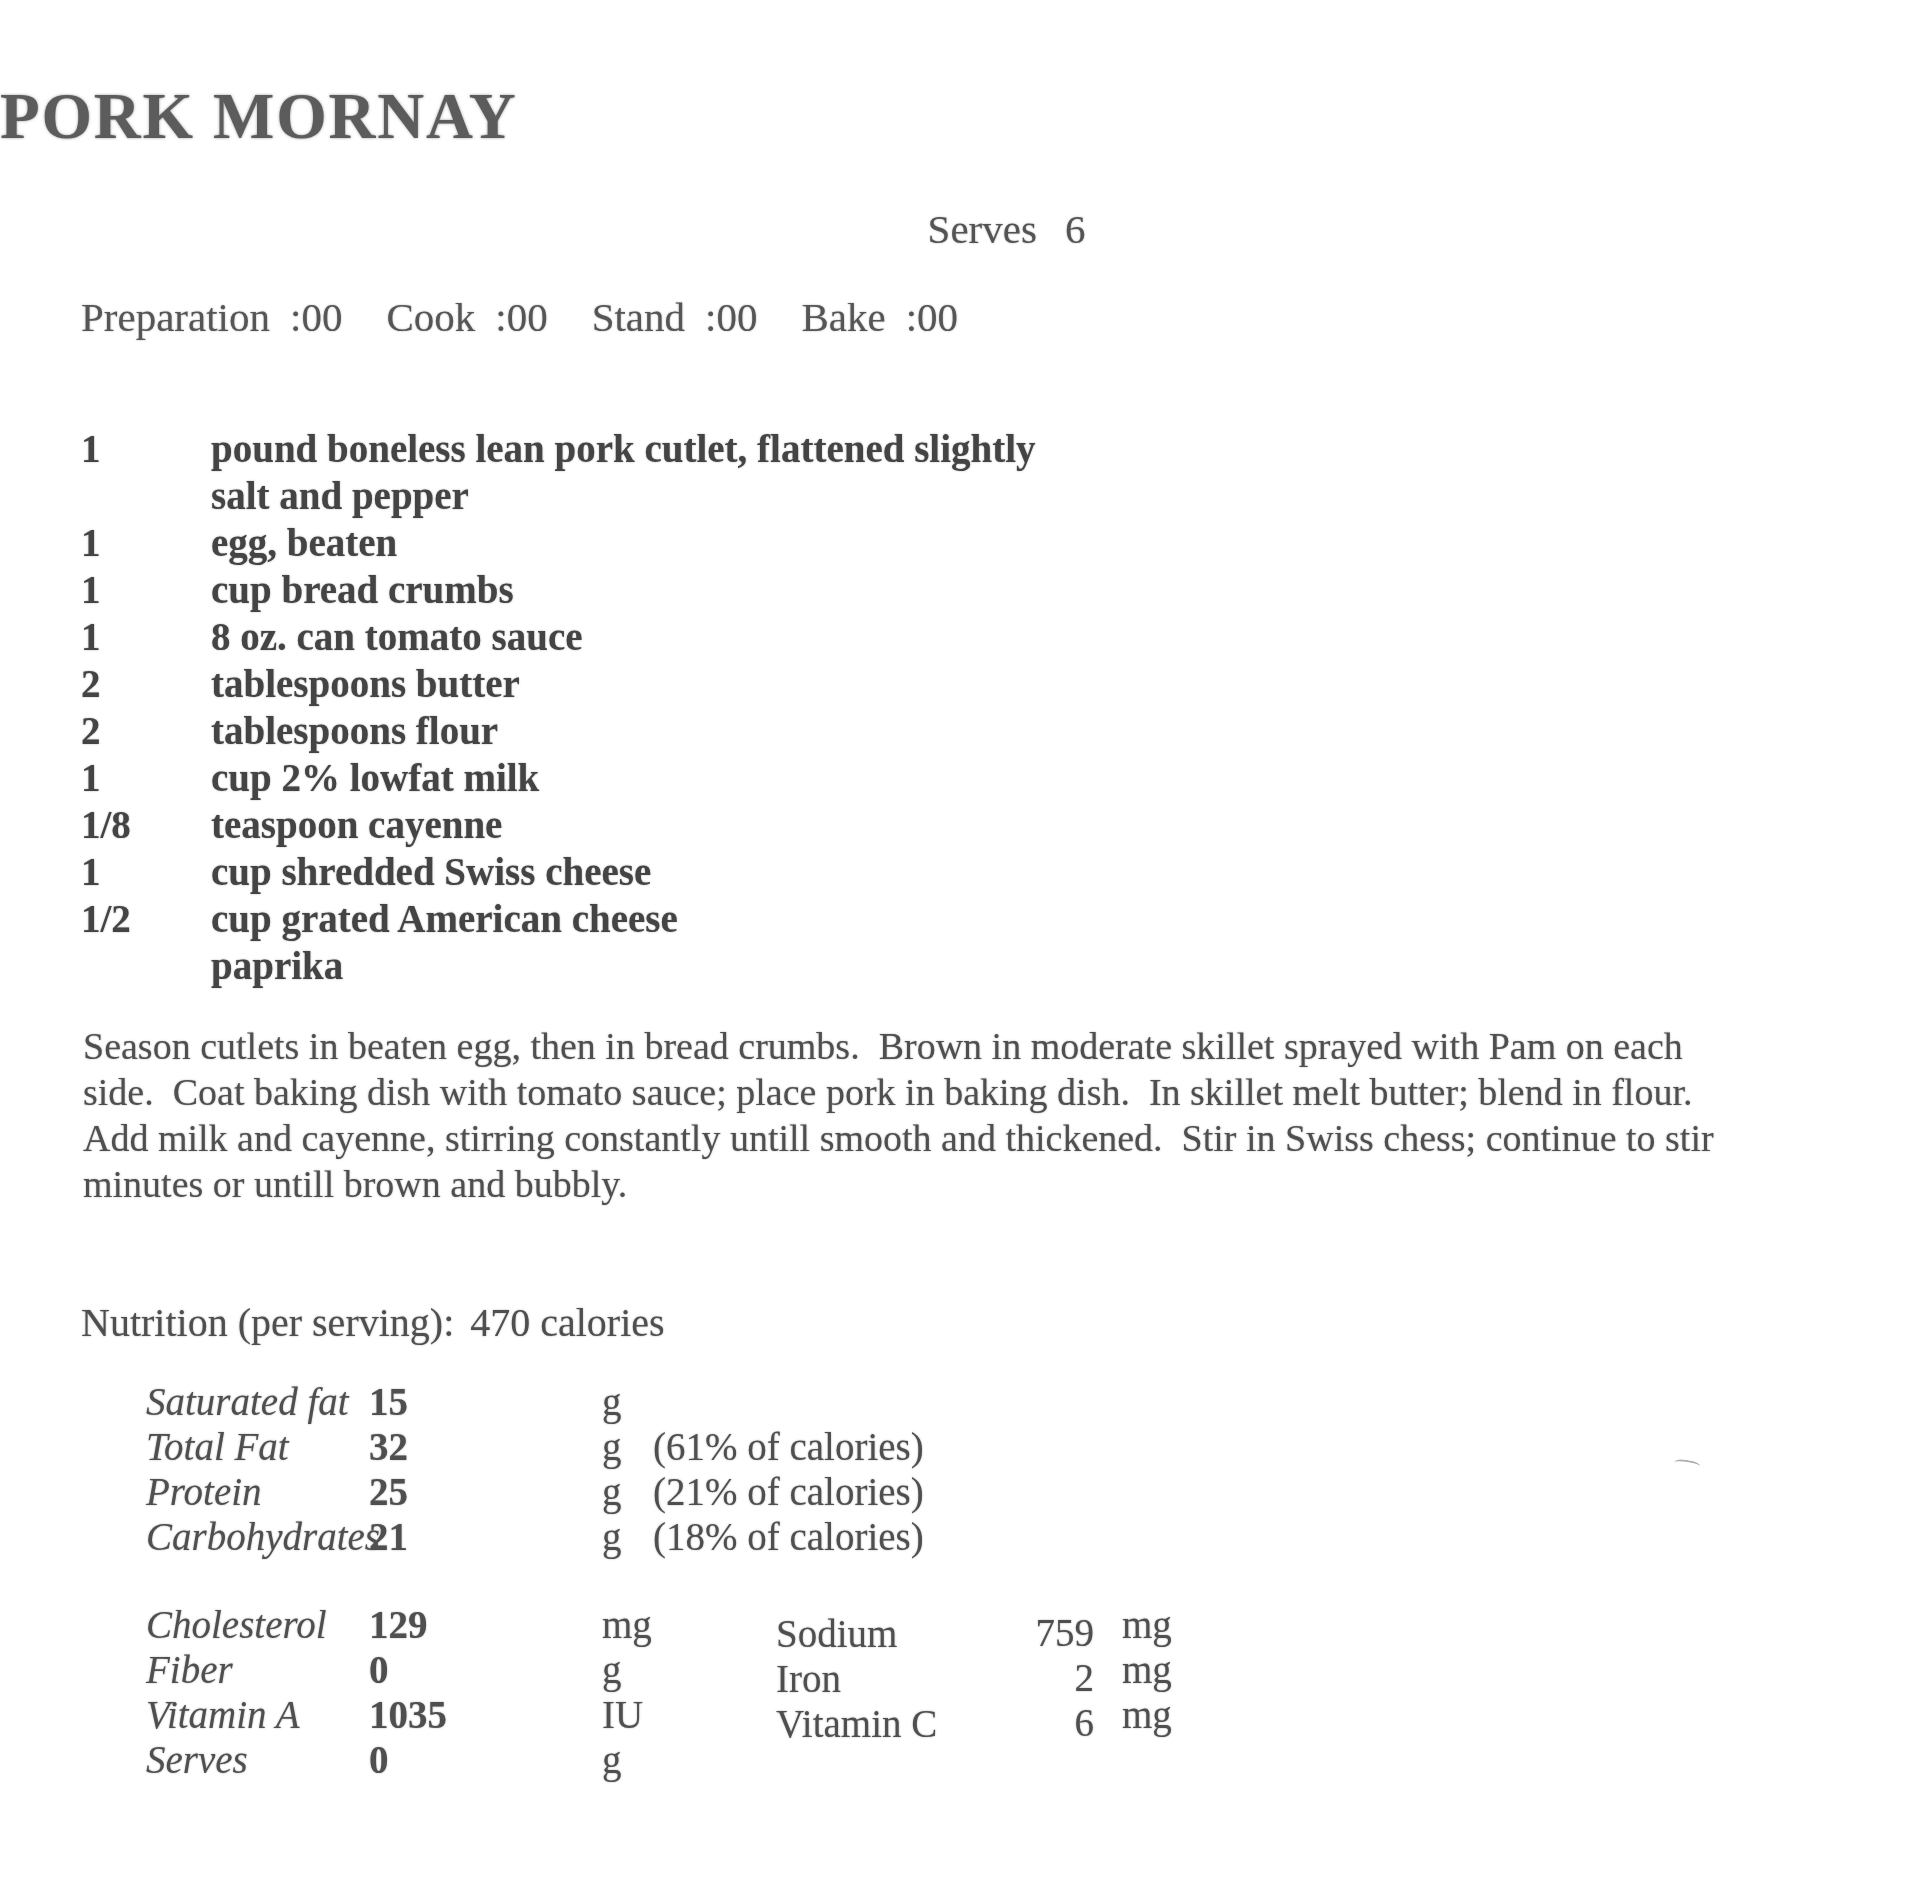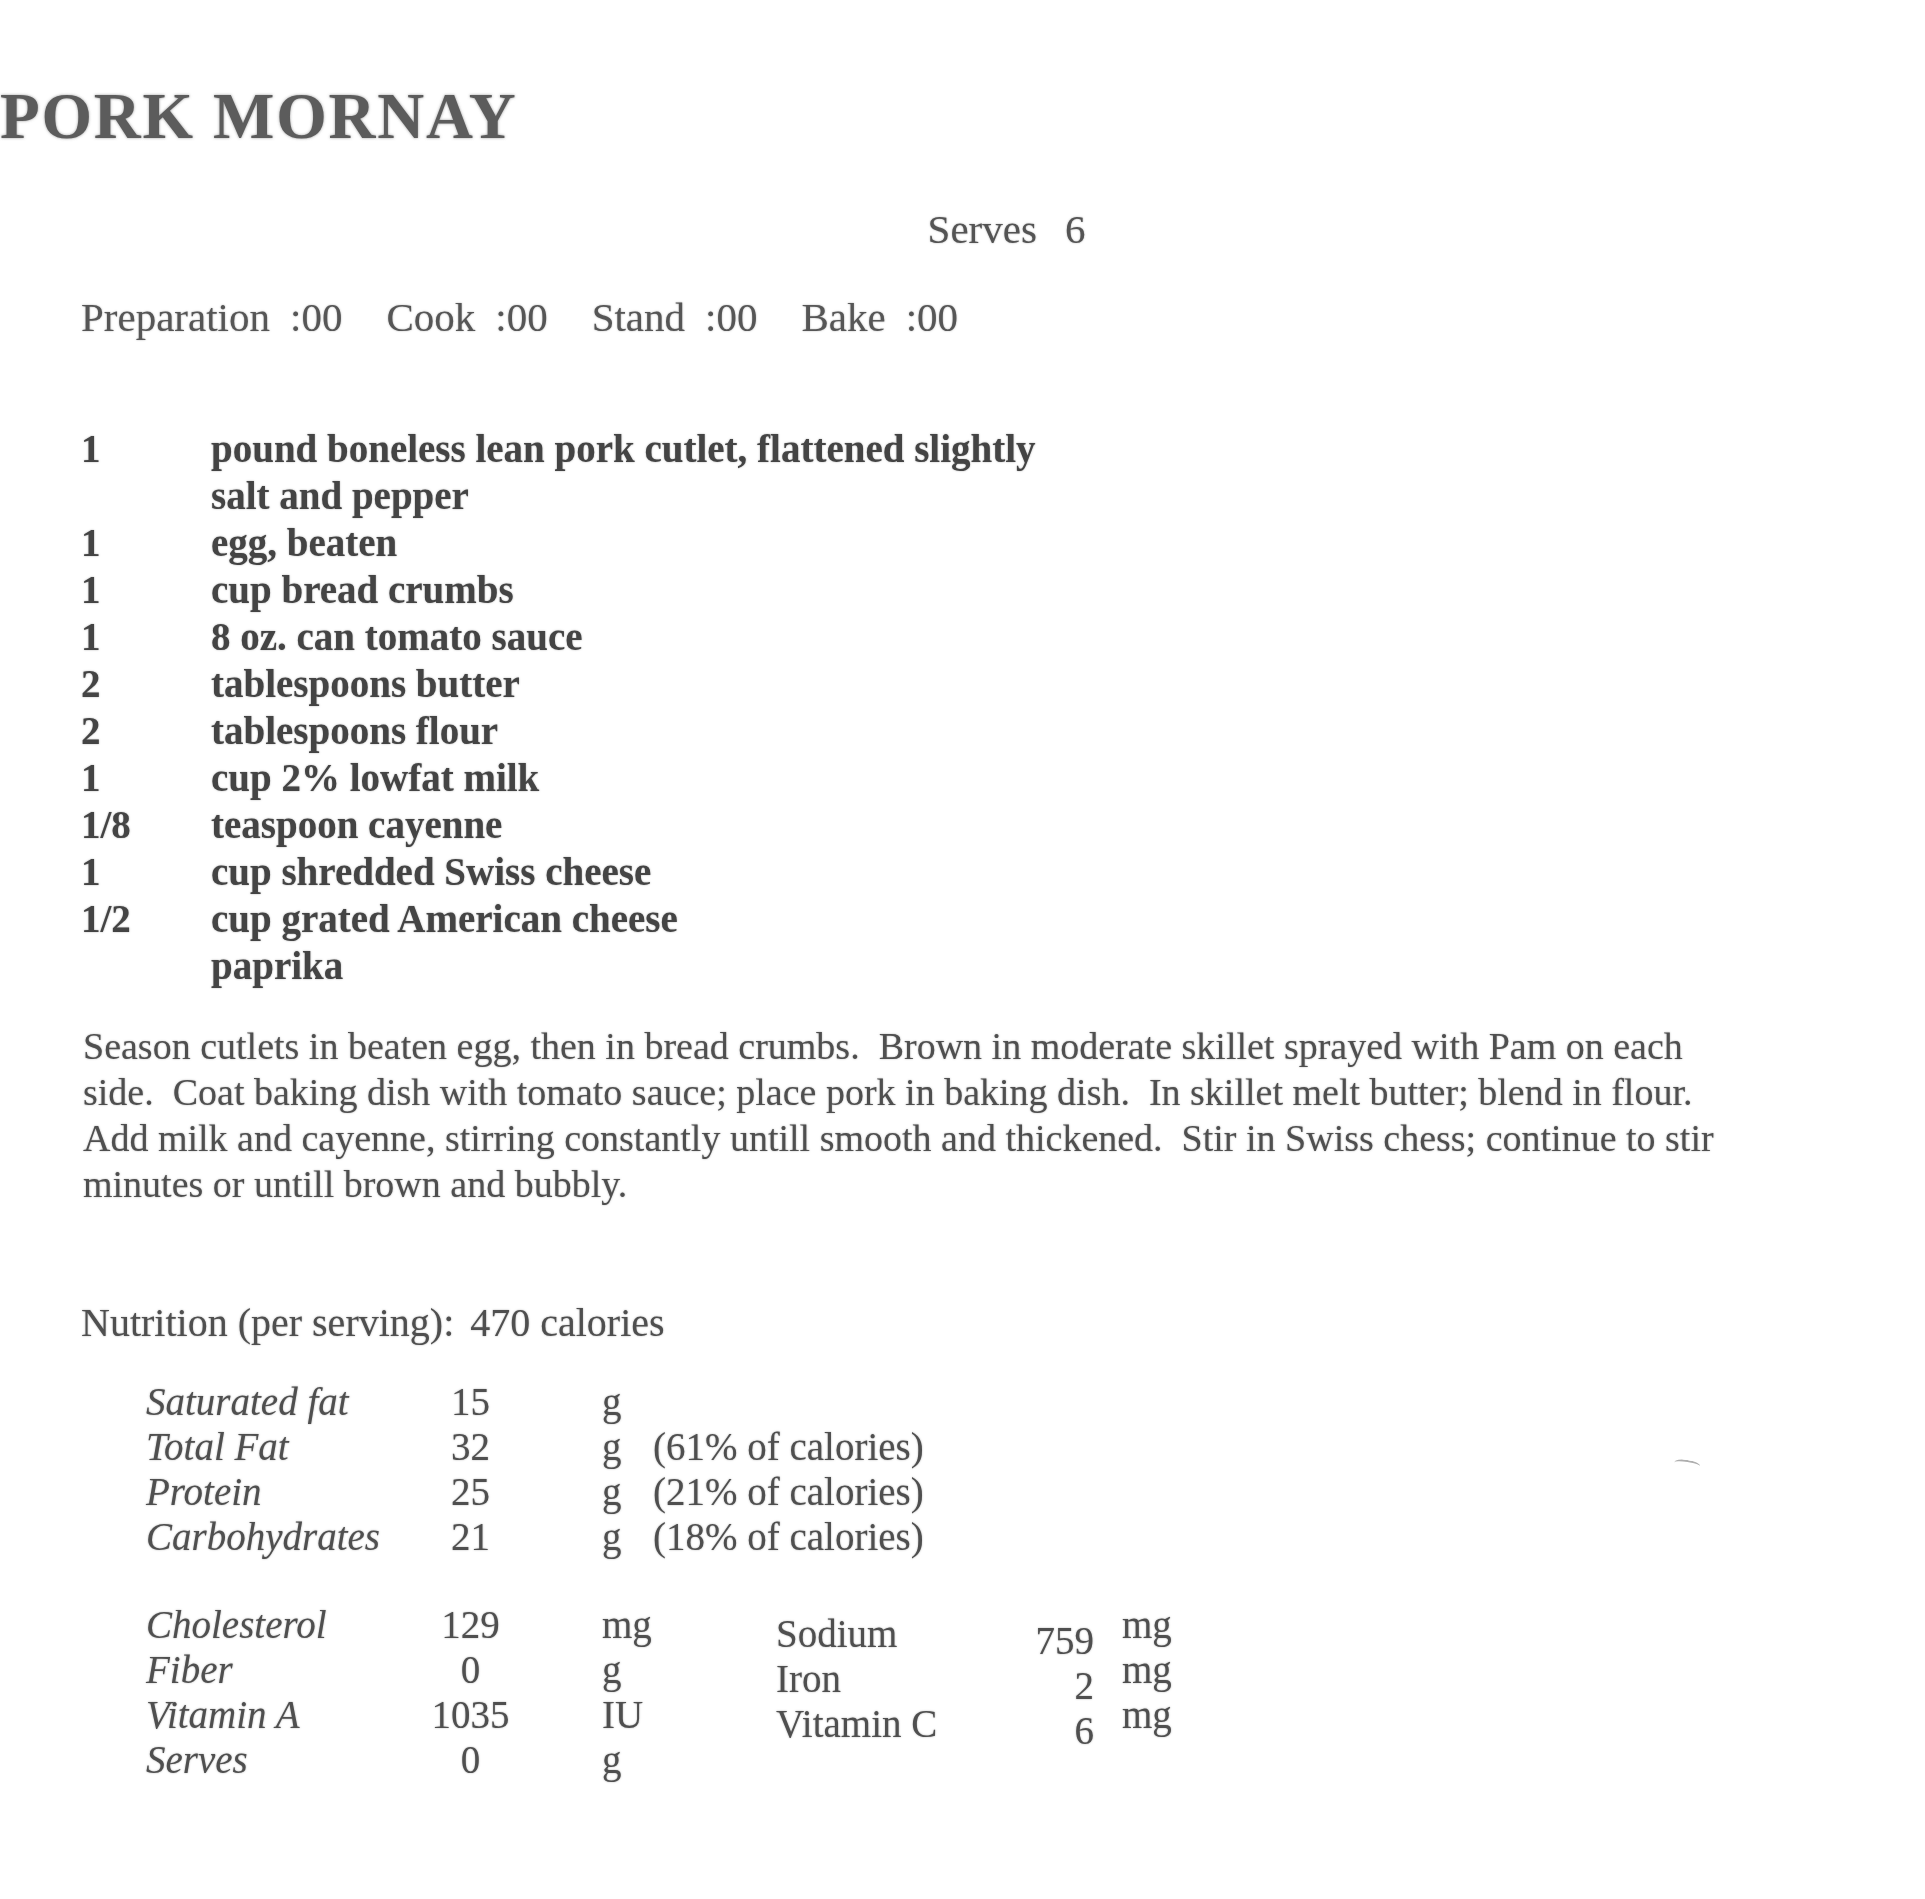--- a/index.html
+++ b/index.html
@@ -82,7 +82,7 @@
   .micros { position: absolute; top: 1602px; left: 0; width: 100%; font-size: 39px; color: #4f4f4f; }
   .nut-row { position: relative; height: 45px; line-height: 45px; }
   .nut-label   { position: absolute; left: 146px; top: 0; white-space: nowrap; font-style: italic; }
-  .nut-value   { position: absolute; left: 369px; top: 0; width: 203px; text-align: center; }
+  .nut-value   { position: absolute; left: 369px; top: 0; width: 203px; text-align: left; font-weight: bold; }
   .nut-unit    { position: absolute; left: 602px; top: 0; }
   .nut-pct     { position: absolute; left: 653px; top: 0; white-space: nowrap; }
   .nut-label-r { position: absolute; left: 776px; top: 9px; white-space: nowrap; }

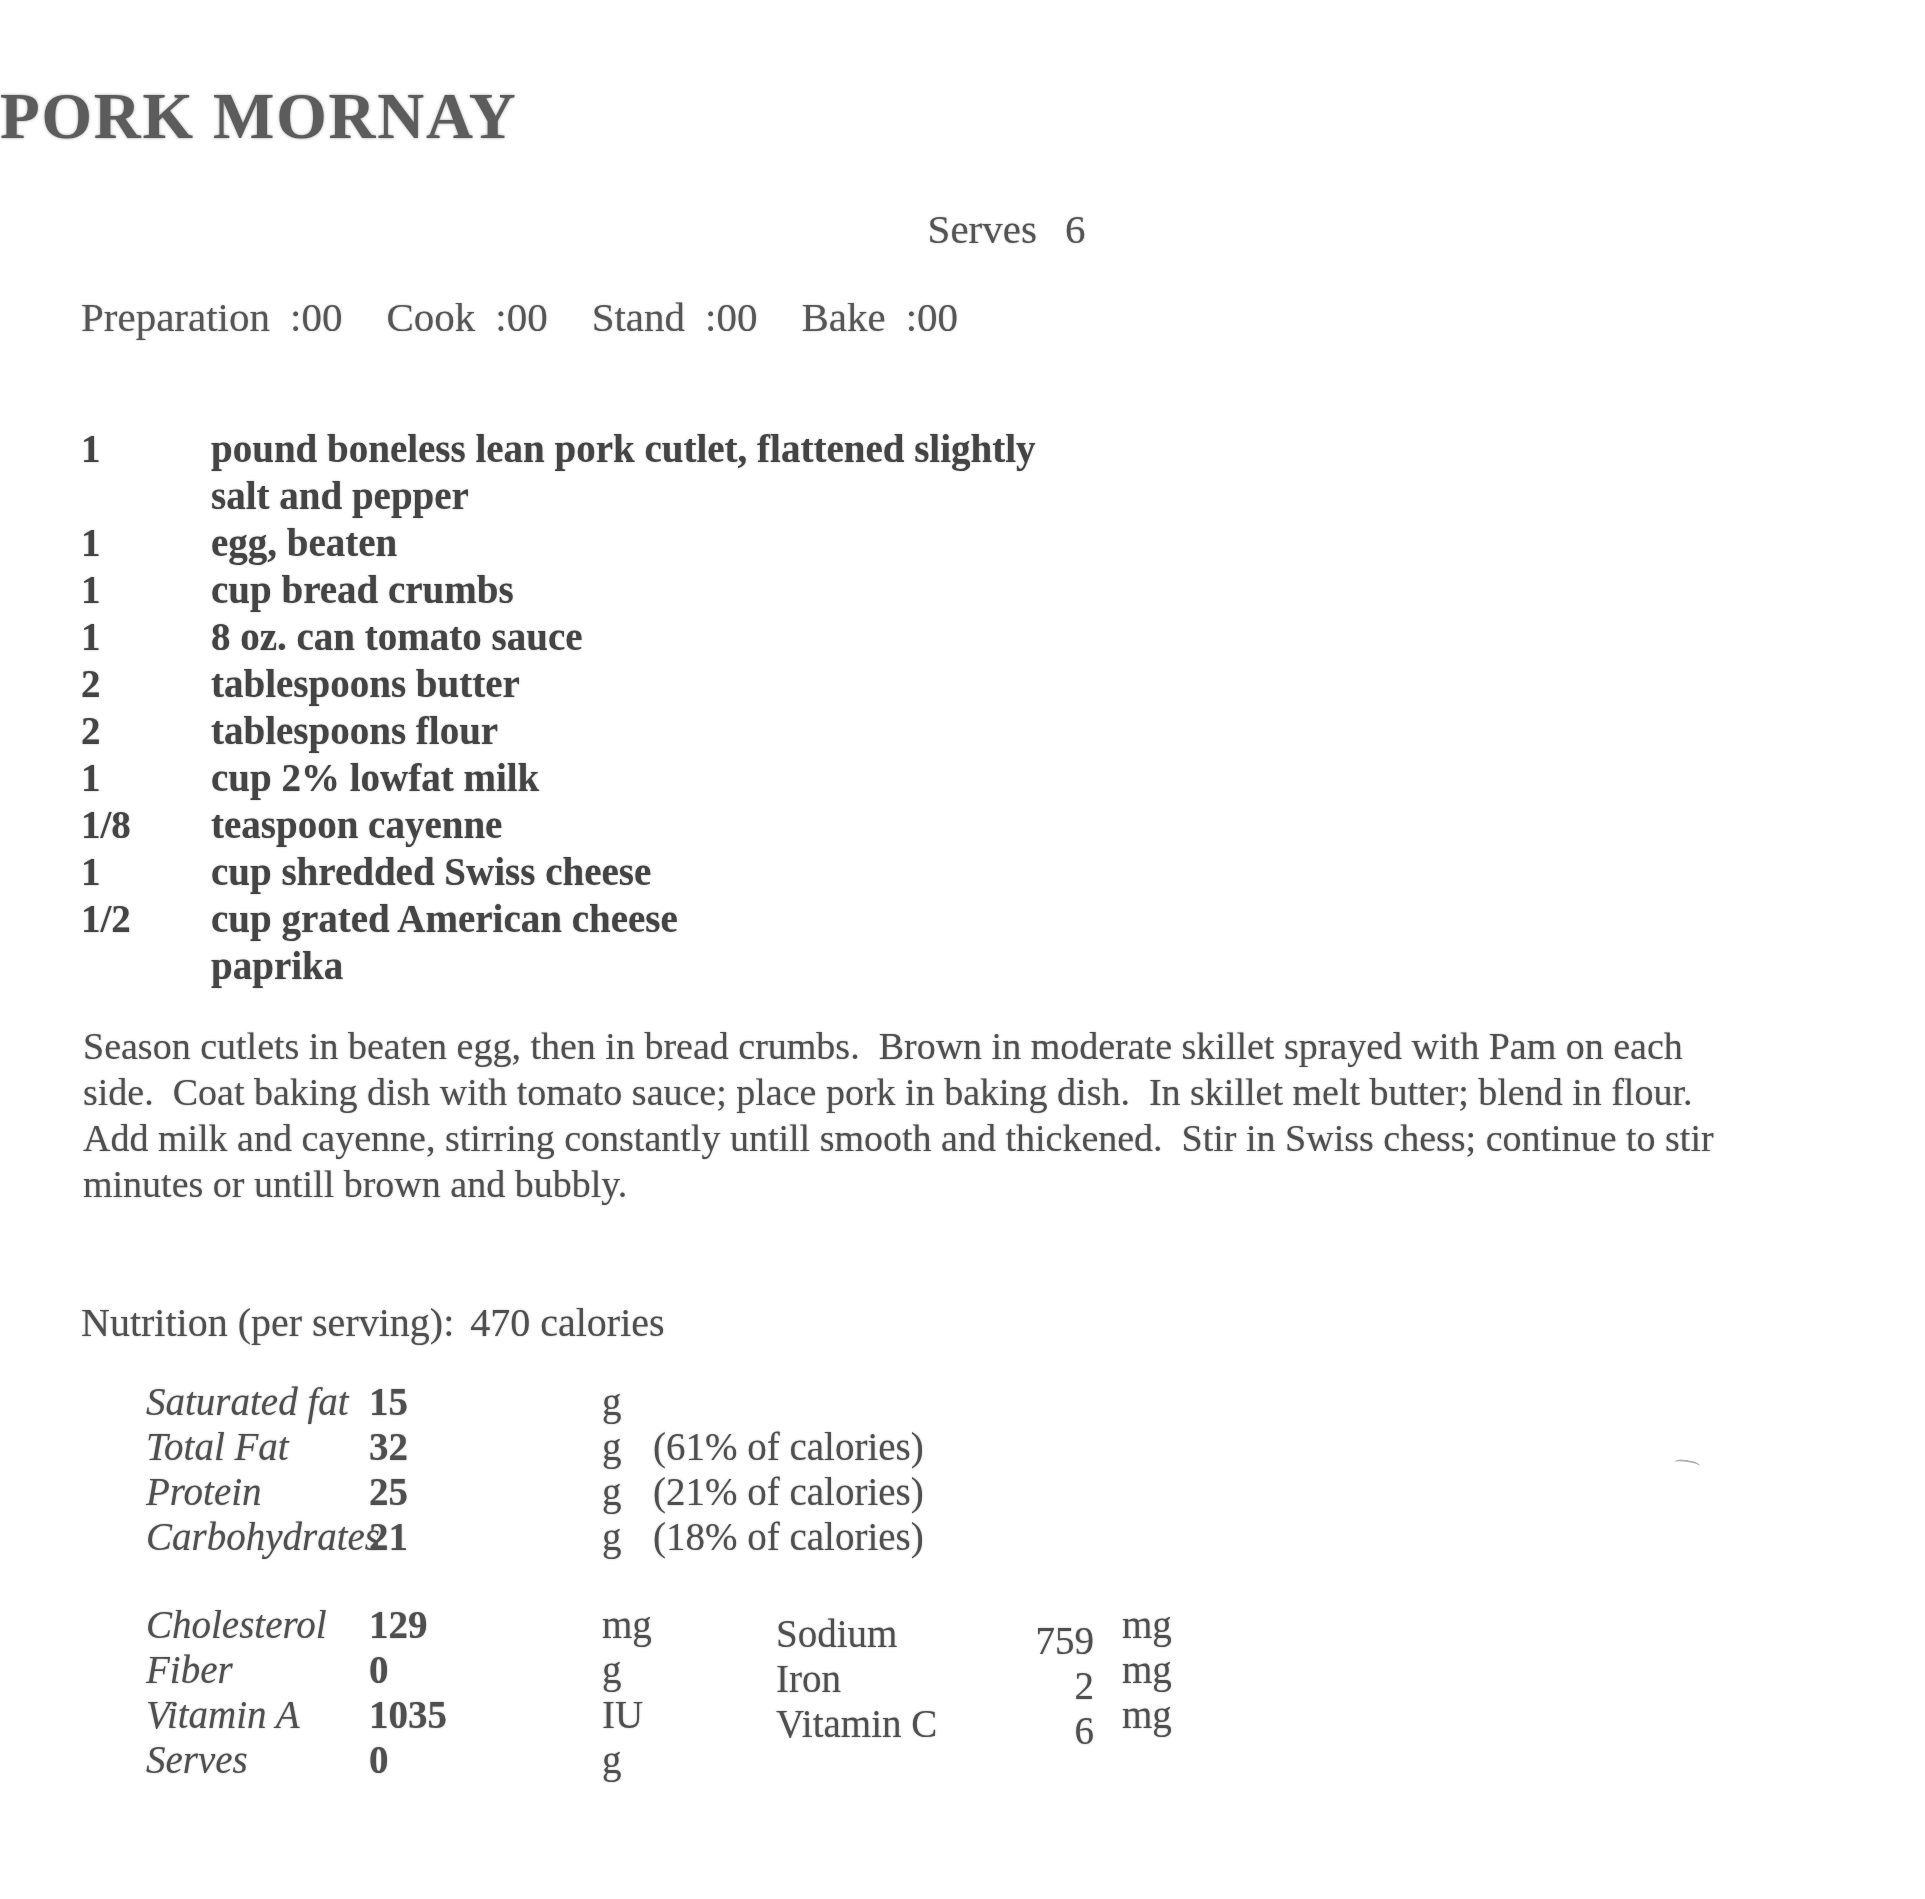--- a/index.html
+++ b/index.html
@@ -86,7 +86,7 @@
   .nut-unit    { position: absolute; left: 602px; top: 0; }
   .nut-pct     { position: absolute; left: 653px; top: 0; white-space: nowrap; }
   .nut-label-r { position: absolute; left: 776px; top: 9px; white-space: nowrap; }
-  .nut-value-r { position: absolute; left: 923px; top: 16px; width: 171px; text-align: right; }
+  .nut-value-r { position: absolute; left: 923px; top: 8px; width: 171px; text-align: right; }
   .nut-unit-r  { position: absolute; left: 1122px; top: 0; }
 
   .scan-mark {

